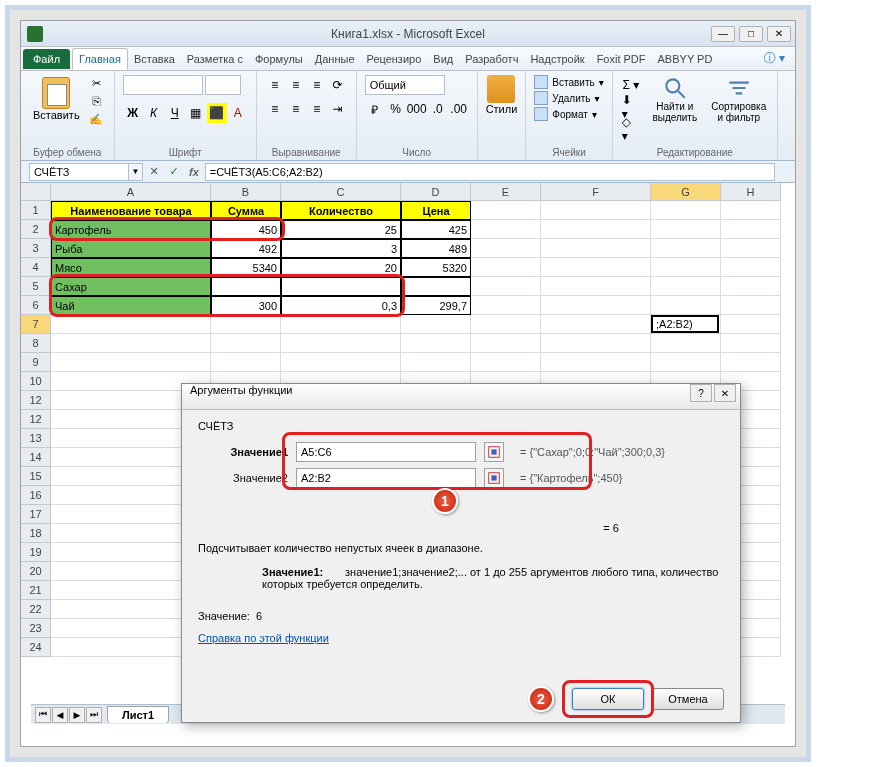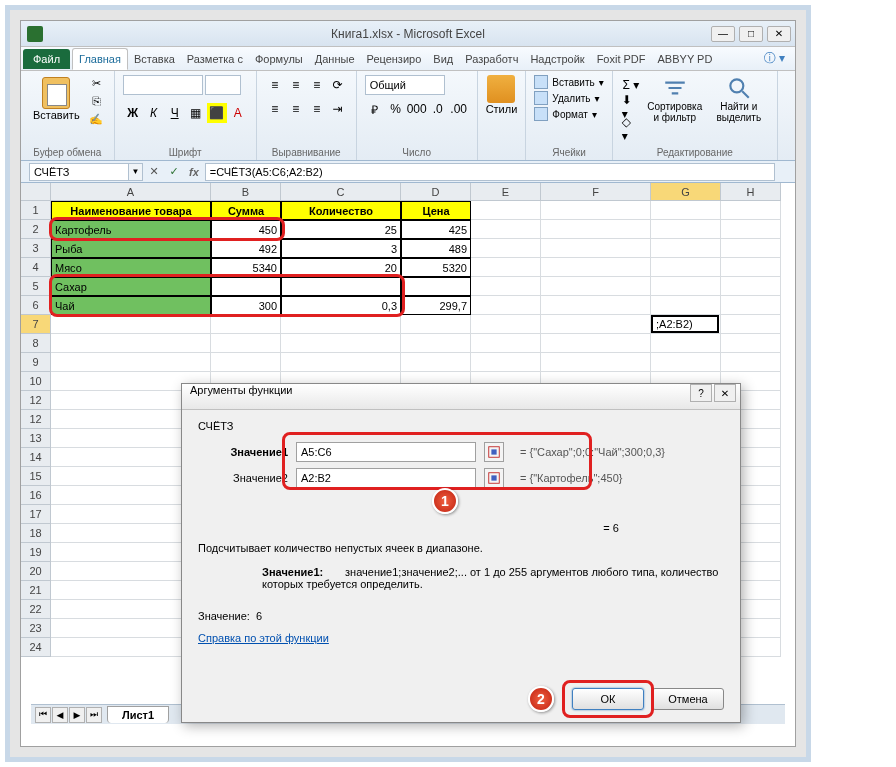--- a/index.html
+++ b/index.html
@@ -234,16 +234,16 @@
         </div>
         <div class="sort-btn">
           <svg class="sort-icon" viewBox="0 0 24 24">
-                <path fill="#5080b0" d="M3 6h18v2H3zm3 5h12v2H6zm3 5h6v2H9z"></path>
-              </svg>
-          <span style="max-width:60px;text-align:center">Сортировка и фильтр</span>
-        </div>
-        <div class="sort-btn">
-          <svg class="sort-icon" viewBox="0 0 24 24">
                 <circle cx="10" cy="10" r="6" fill="none" stroke="#5080b0" stroke-width="2"></circle>
                 <line x1="15" y1="15" x2="21" y2="21" stroke="#5080b0" stroke-width="2"></line>
               </svg>
           <span style="max-width:60px;text-align:center">Найти и выделить</span>
+        </div>
+        <div class="sort-btn">
+          <svg class="sort-icon" viewBox="0 0 24 24">
+                <path fill="#5080b0" d="M3 6h18v2H3zm3 5h12v2H6zm3 5h6v2H9z"></path>
+              </svg>
+          <span style="max-width:60px;text-align:center">Сортировка и фильтр</span>
         </div>
       </div>
       <div class="ribbon-group-title">Редактирование</div>

